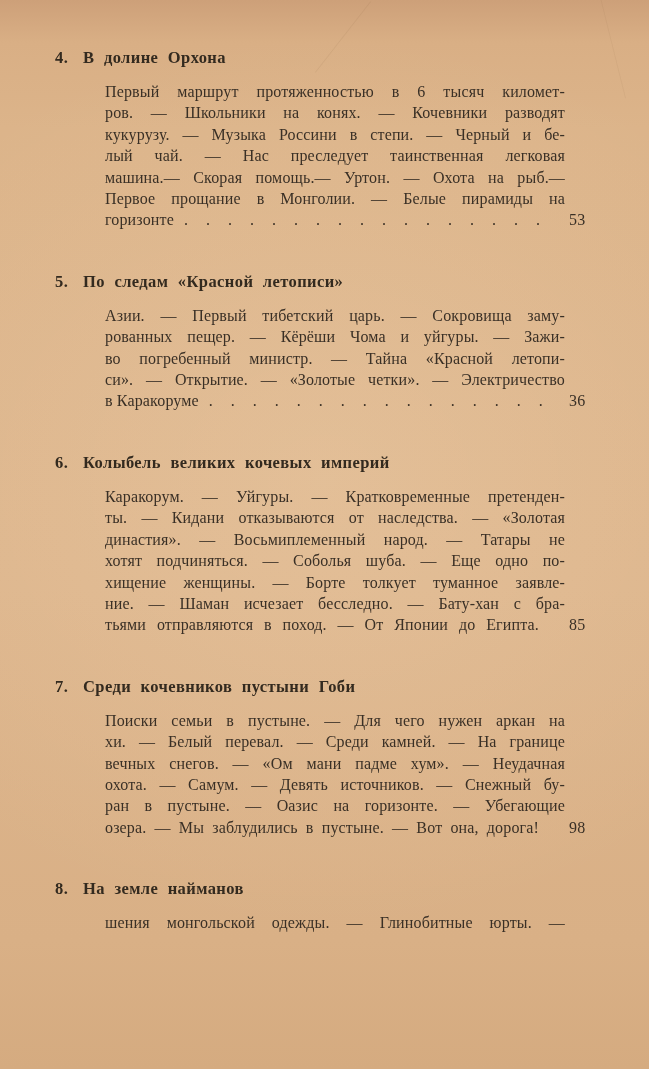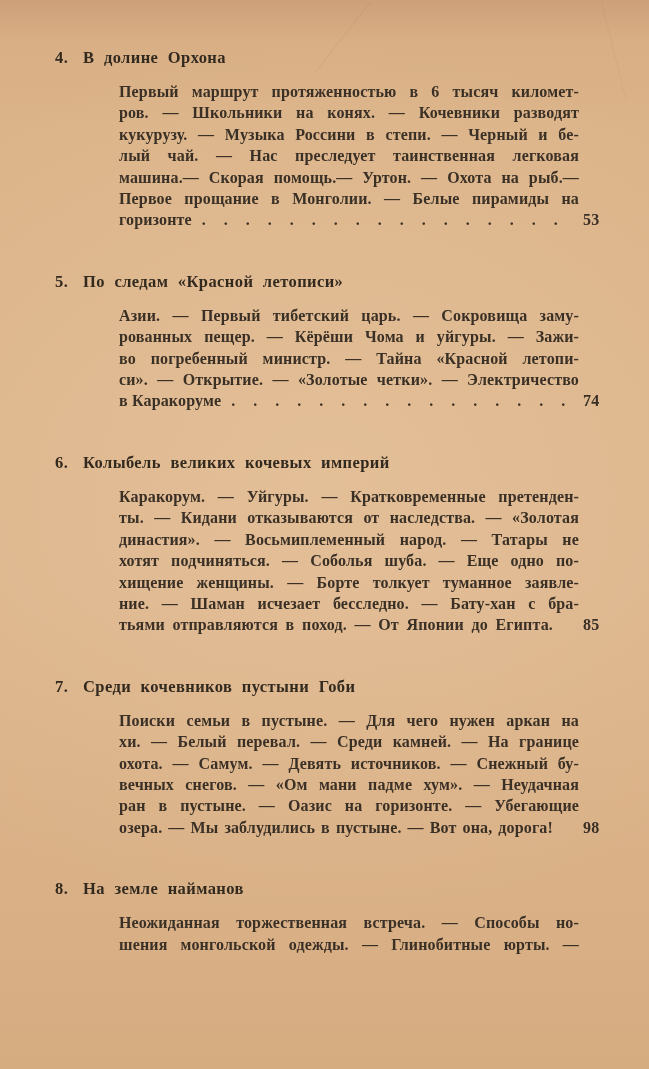--- a/index.html
+++ b/index.html
@@ -40,12 +40,11 @@
     flex: 0 0 28px;
   }
   .entry-body {
-    margin-left: 64px;
+    margin-left: 50px;
     width: 490px;
     font-size: 16px;
     line-height: 21.4px;
     letter-spacing: 0.15px;
-    font-weight: bold;
   }
   .line {
     text-align: justify;

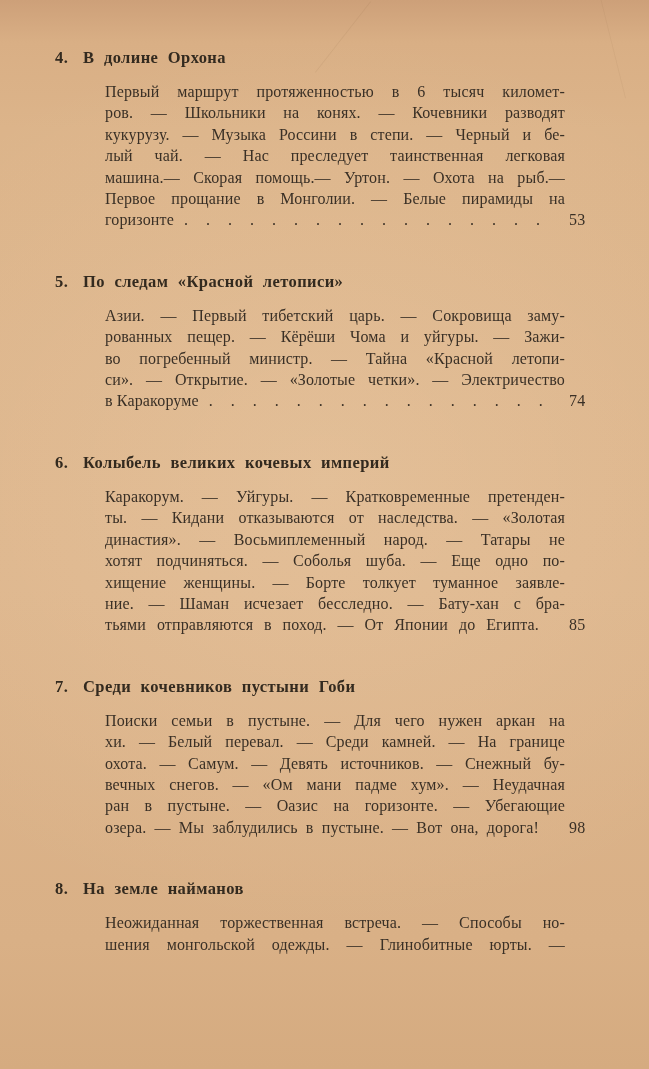--- a/index.html
+++ b/index.html
@@ -119,7 +119,7 @@
           <div class="last-line">
             <span class="tail-text">в Каракоруме</span>
             <span class="leader">. . . . . . . . . . . . . . . . . . . . . . . . . . . . . . . . . . . .</span>
-            <span class="page-num">74</span>
+            <span class="page-num">36</span>
           </div>
         </div>
   </div>

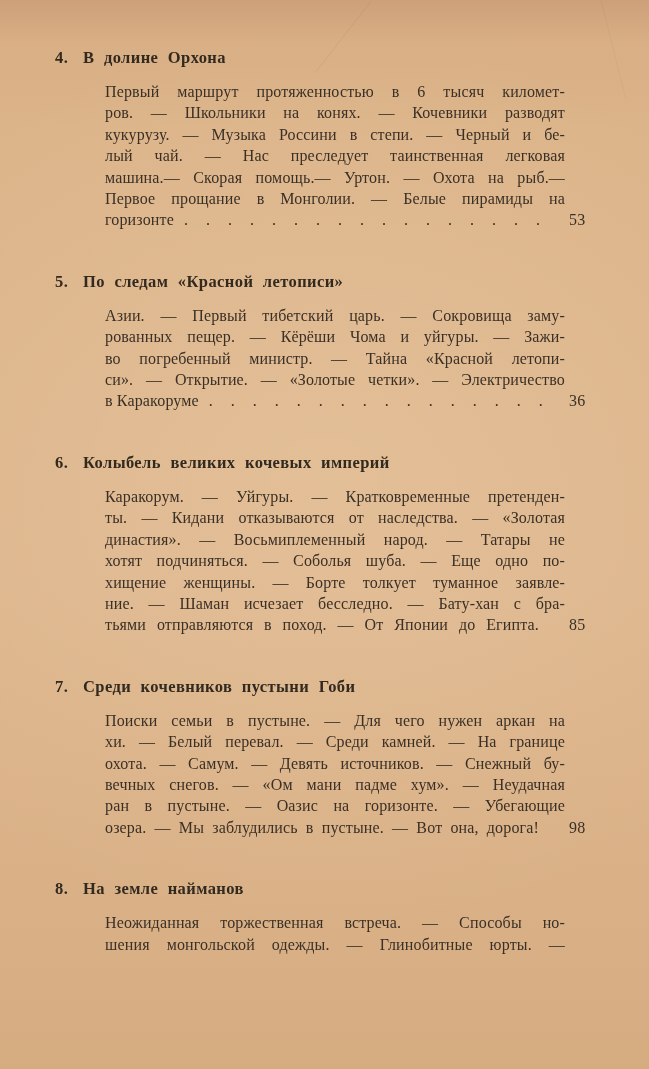--- a/index.html
+++ b/index.html
@@ -151,8 +151,8 @@
     <div class="entry-body">
           <div class="line">Поиски семьи в пустыне. — Для чего нужен аркан на</div>
           <div class="line">хи. — Белый перевал. — Среди камней. — На границе</div>
+          <div class="line">вечных снегов. — «Ом мани падме хум». — Неудачная</div>
           <div class="line">охота. — Самум. — Девять источников. — Снежный бу-</div>
-          <div class="line">вечных снегов. — «Ом мани падме хум». — Неудачная</div>
           <div class="line">ран в пустыне. — Оазис на горизонте. — Убегающие</div>
           <div class="last-line stretch">
             <span class="tail-text">озера. — Мы заблудились в пустыне. — Вот она, дорога!</span>

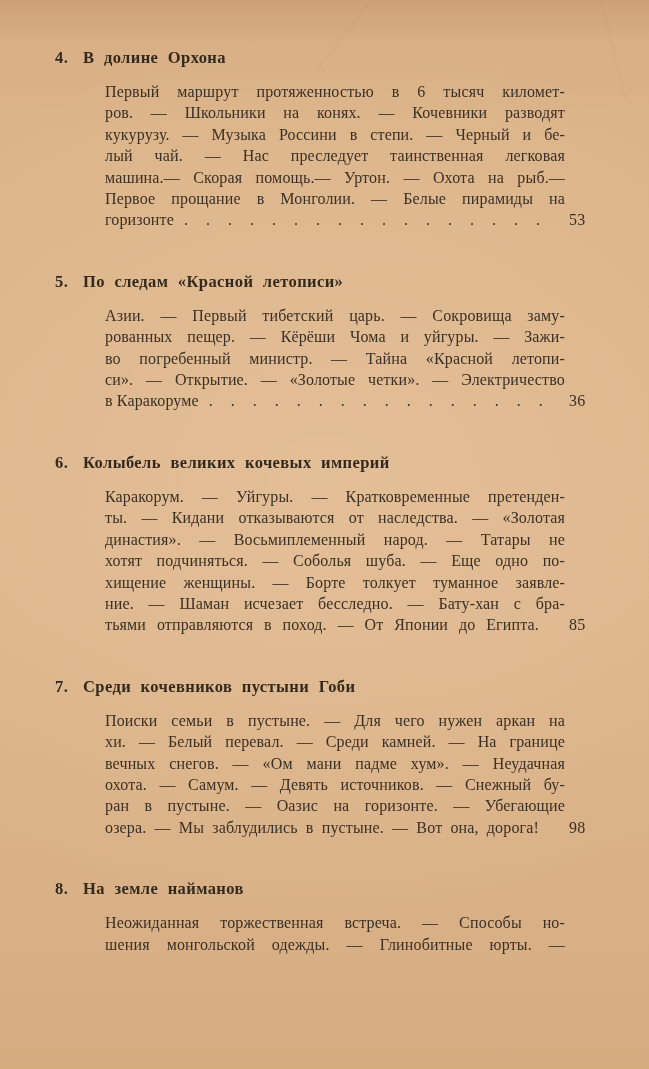--- a/index.html
+++ b/index.html
@@ -167,7 +167,6 @@
       <span class="entry-title">На земле найманов</span>
     </div>
     <div class="entry-body">
-          <div class="line">Неожиданная торжественная встреча. — Способы но-</div>
           <div class="line">шения монгольской одежды. — Глинобитные юрты. —</div>
         </div>
   </div>

